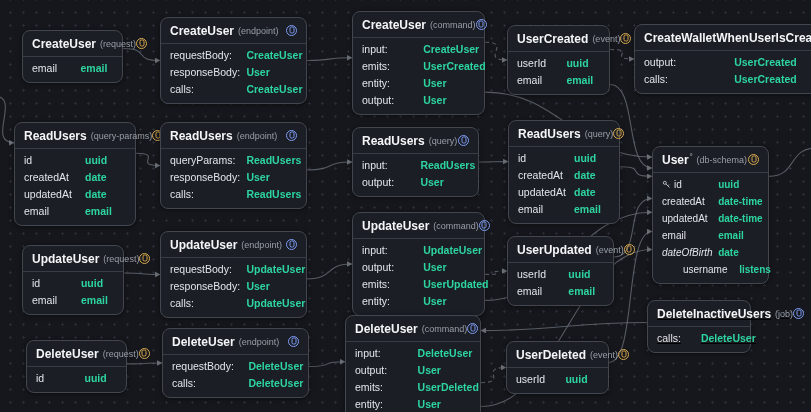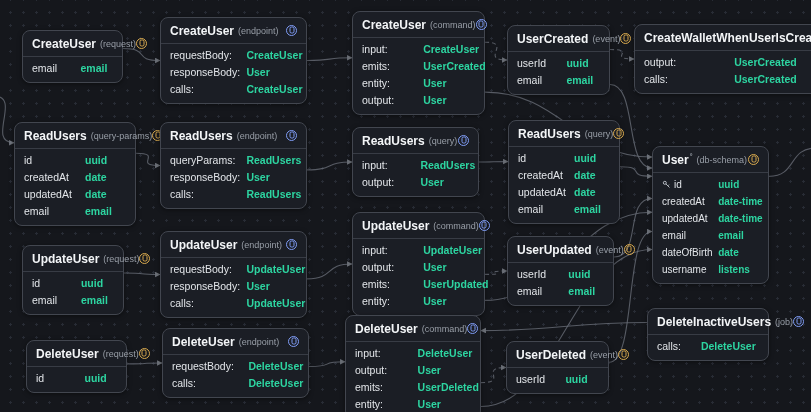--- a/index.html
+++ b/index.html
@@ -349,7 +349,7 @@
             <span class="v">email</span>
           </div>
           <div class="row">
-            <span class="k" style="width: 56.16px;">
+            <span class="k" style="width: 56.16px; font-style: italic;">
               <span>dateOfBirth</span>
             </span>
             <span class="v">date</span>

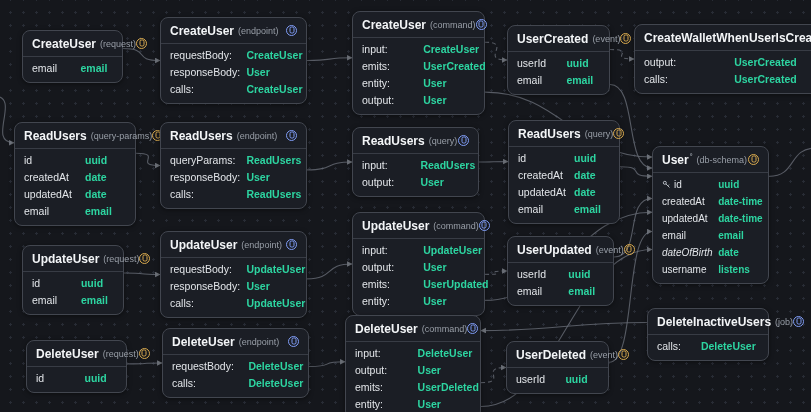--- a/index.html
+++ b/index.html
@@ -355,7 +355,7 @@
             <span class="v">date</span>
           </div>
           <div class="row">
-            <span class="k" style="width: 56.16px;">
+            <span class="k" style="width: 56.16px; margin-left: 21px;">
               <span>username</span>
             </span>
             <span class="v">listens</span>

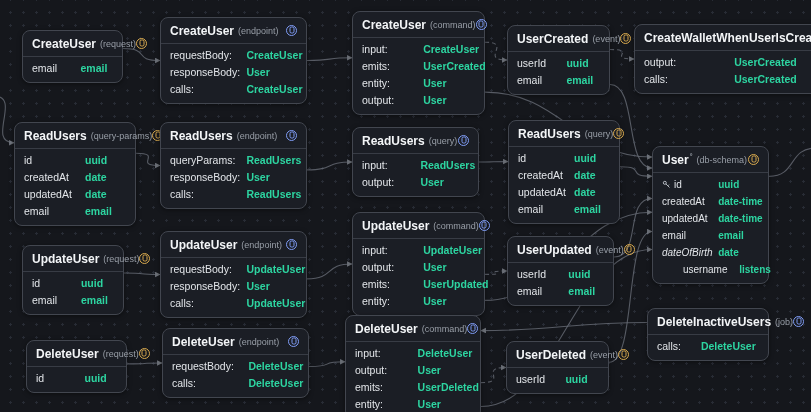--- a/index.html
+++ b/index.html
@@ -548,7 +548,7 @@
           </div>
         </div>
       </div>
-      <div class="node" style="left: 647px; top: 308px; width: 122px;">
+      <div class="node" style="left: 647px; top: 300px; width: 104px; text-decoration: underline;">
         <div class="hd">
           <span class="title">DeleteInactiveUsers</span>
           <span class="type">(job)</span>

